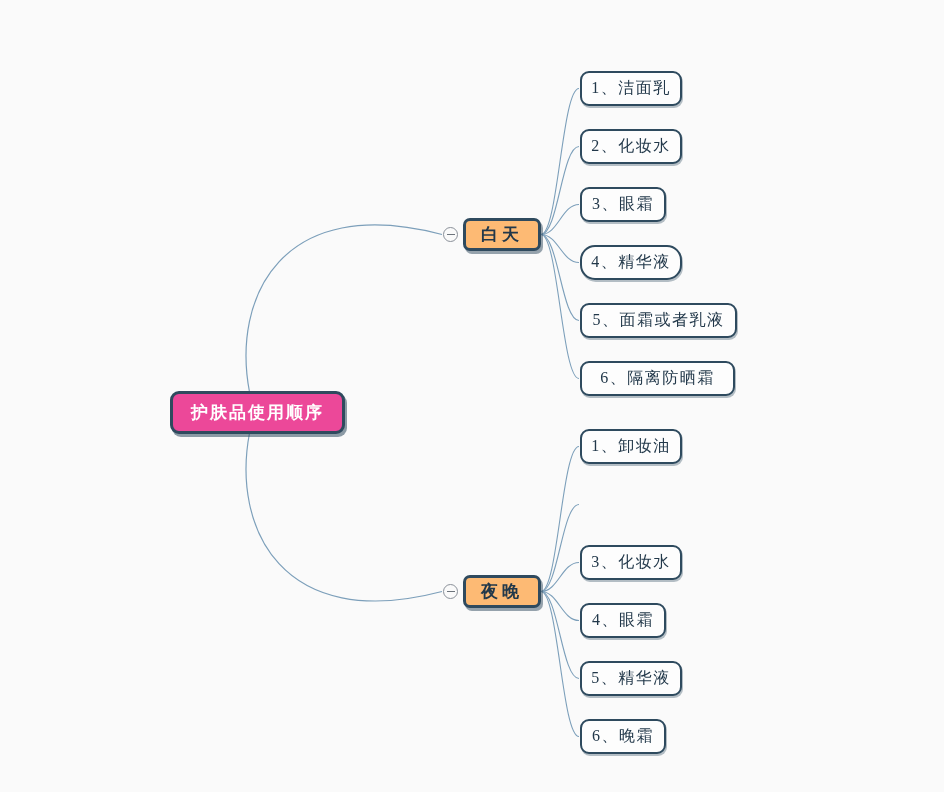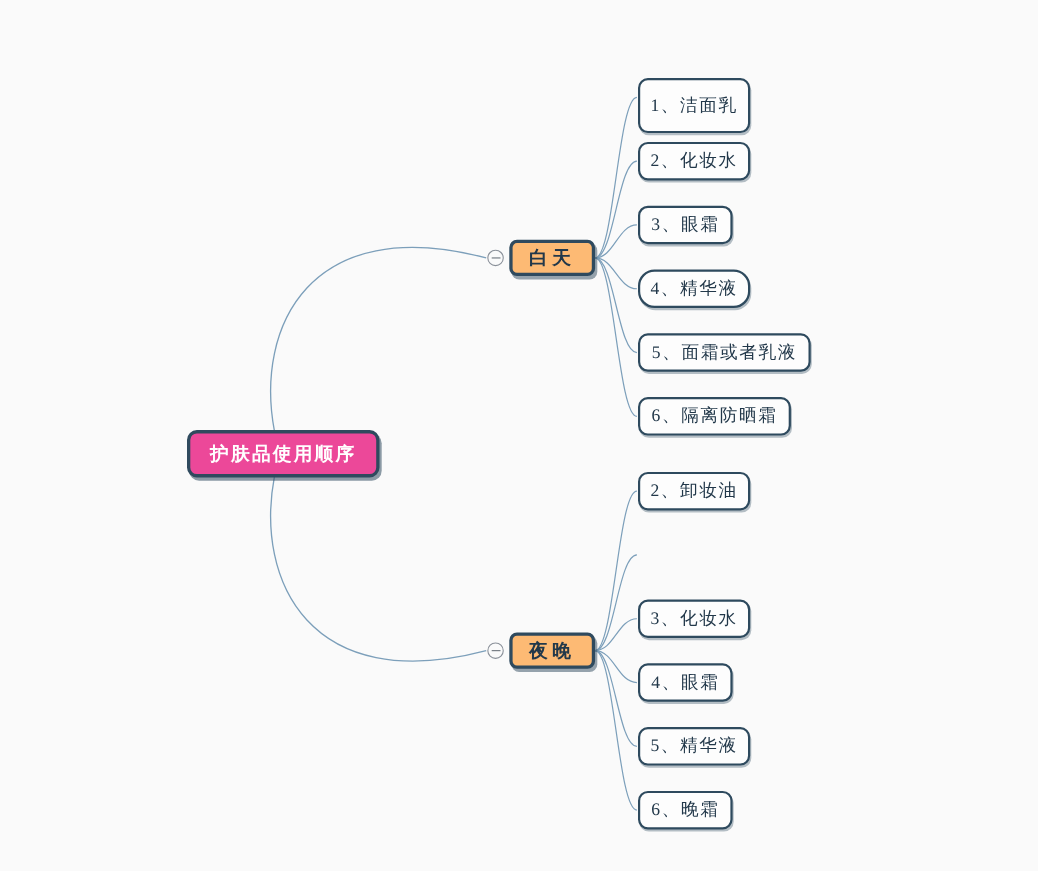--- a/index.html
+++ b/index.html
@@ -106,7 +106,7 @@
 <div class="node node-root" style="left: 170px; top: 391px; width: 175px; height: 43px;">护肤品使用顺序</div>
     <div class="node node-branch" style="left: 463px; top: 218px; width: 78px; height: 33px;">白天</div>
     <div class="toggle" style="left: 443px; top: 227px;"></div>
-    <div class="node node-leaf" style="left: 580px; top: 71px; width: 102px; height: 50px;">1、洁面乳</div>
+    <div class="node node-leaf" style="left: 580px; top: 71px; width: 102px; height: 35px;">1、洁面乳</div>
     <div class="node node-leaf" style="left: 580px; top: 129px; width: 102px; height: 35px;">2、化妆水</div>
     <div class="node node-leaf" style="left: 580px; top: 187px; width: 86px; height: 35px;">3、眼霜</div>
     <div class="node node-leaf" style="left: 580px; top: 245px; width: 102px; height: 35px; border-radius: 15px;">4、精华液</div>

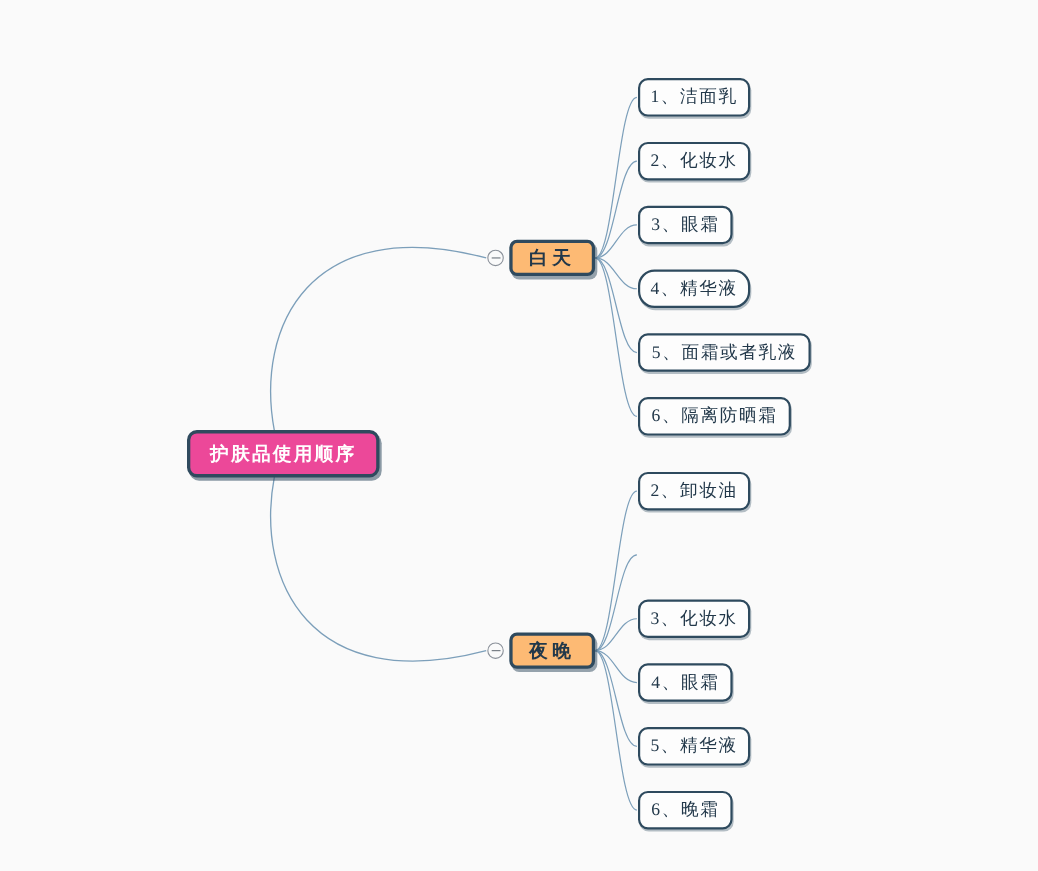--- a/index.html
+++ b/index.html
@@ -111,7 +111,7 @@
     <div class="node node-leaf" style="left: 580px; top: 187px; width: 86px; height: 35px;">3、眼霜</div>
     <div class="node node-leaf" style="left: 580px; top: 245px; width: 102px; height: 35px; border-radius: 15px;">4、精华液</div>
     <div class="node node-leaf" style="left: 580px; top: 303px; width: 157px; height: 35px;">5、面霜或者乳液</div>
-    <div class="node node-leaf" style="left: 580px; top: 361px; width: 139px; height: 35px;">6、隔离防晒霜</div>
+    <div class="node node-leaf" style="left: 580px; top: 361px; width: 155px; height: 35px;">6、隔离防晒霜</div>
     <div class="node node-branch" style="left: 463px; top: 575px; width: 78px; height: 33px;">夜晚</div>
     <div class="toggle" style="left: 443px; top: 584px;"></div>
     <div class="node node-leaf" style="left: 580px; top: 429px; width: 102px; height: 35px;">2、卸妆油</div>

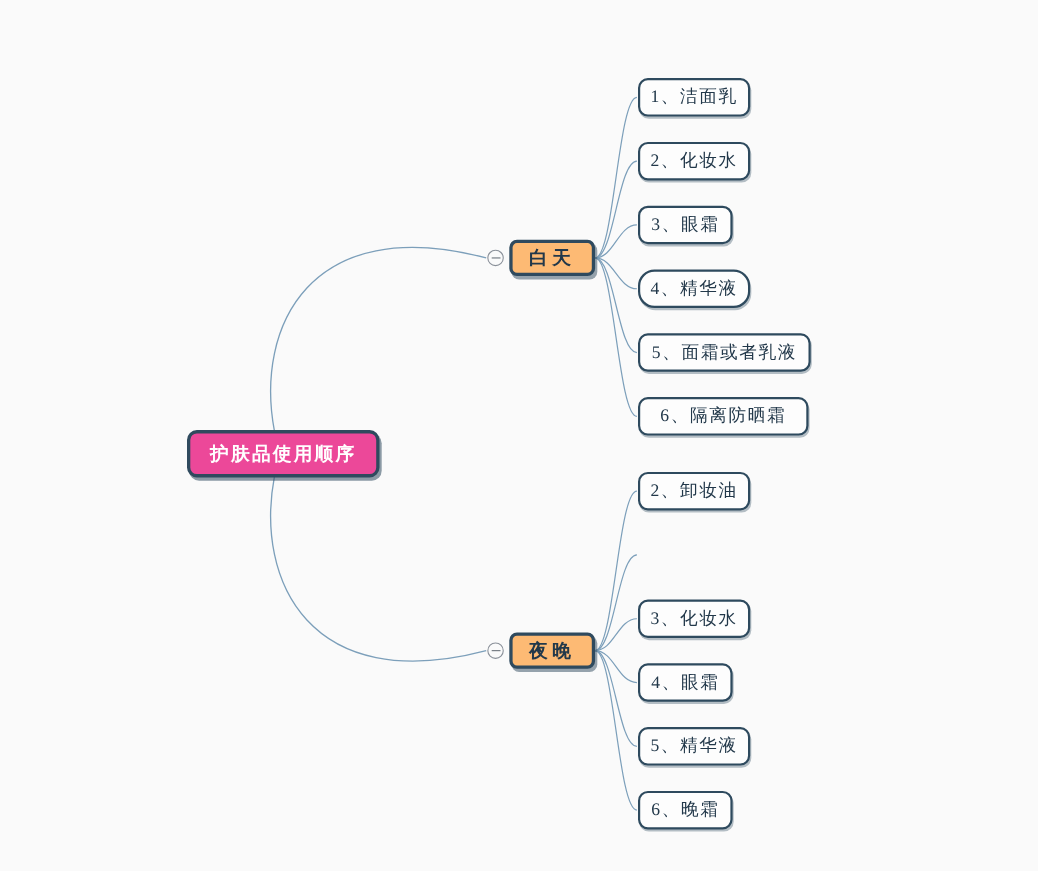--- a/index.html
+++ b/index.html
@@ -114,7 +114,7 @@
     <div class="node node-leaf" style="left: 580px; top: 361px; width: 155px; height: 35px;">6、隔离防晒霜</div>
     <div class="node node-branch" style="left: 463px; top: 575px; width: 78px; height: 33px;">夜晚</div>
     <div class="toggle" style="left: 443px; top: 584px;"></div>
-    <div class="node node-leaf" style="left: 580px; top: 429px; width: 102px; height: 35px;">2、卸妆油</div>
+    <div class="node node-leaf" style="left: 580px; top: 429px; width: 102px; height: 35px;">1、卸妆油</div>
     <div class="node node-leaf" style="left: 580px; top: 545px; width: 102px; height: 35px;">3、化妆水</div>
     <div class="node node-leaf" style="left: 580px; top: 603px; width: 86px; height: 35px;">4、眼霜</div>
     <div class="node node-leaf" style="left: 580px; top: 661px; width: 102px; height: 35px;">5、精华液</div>

